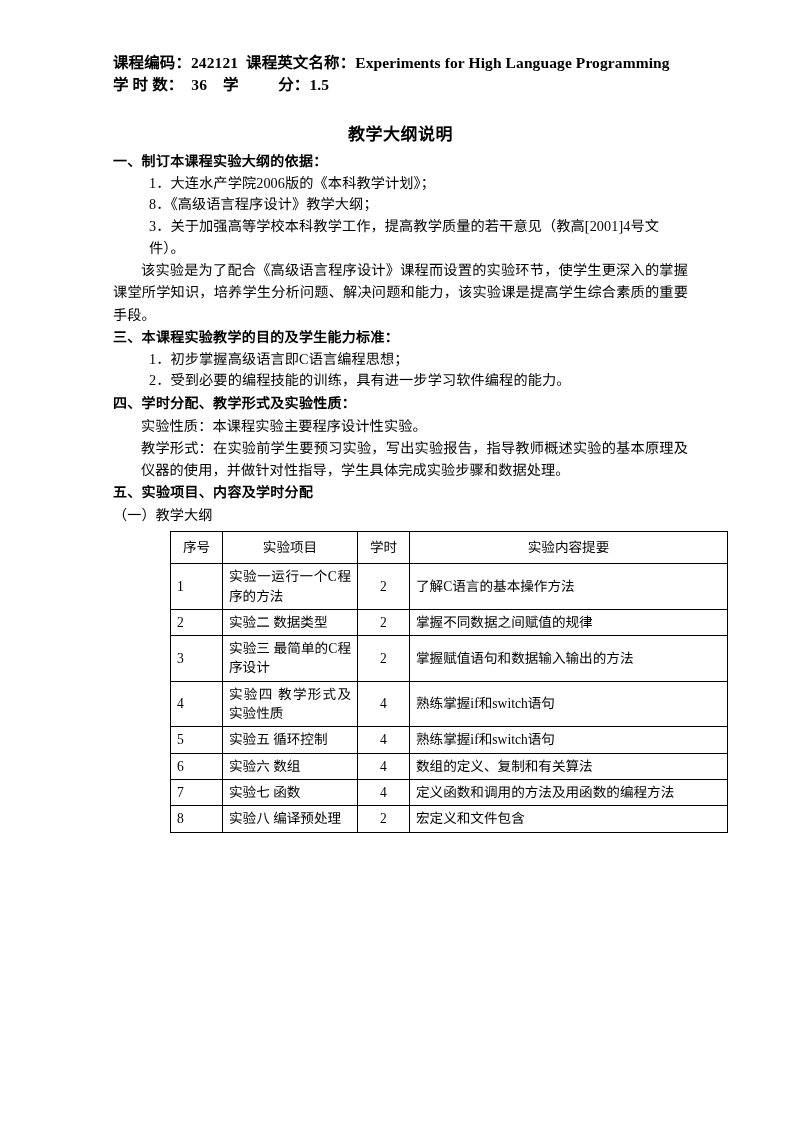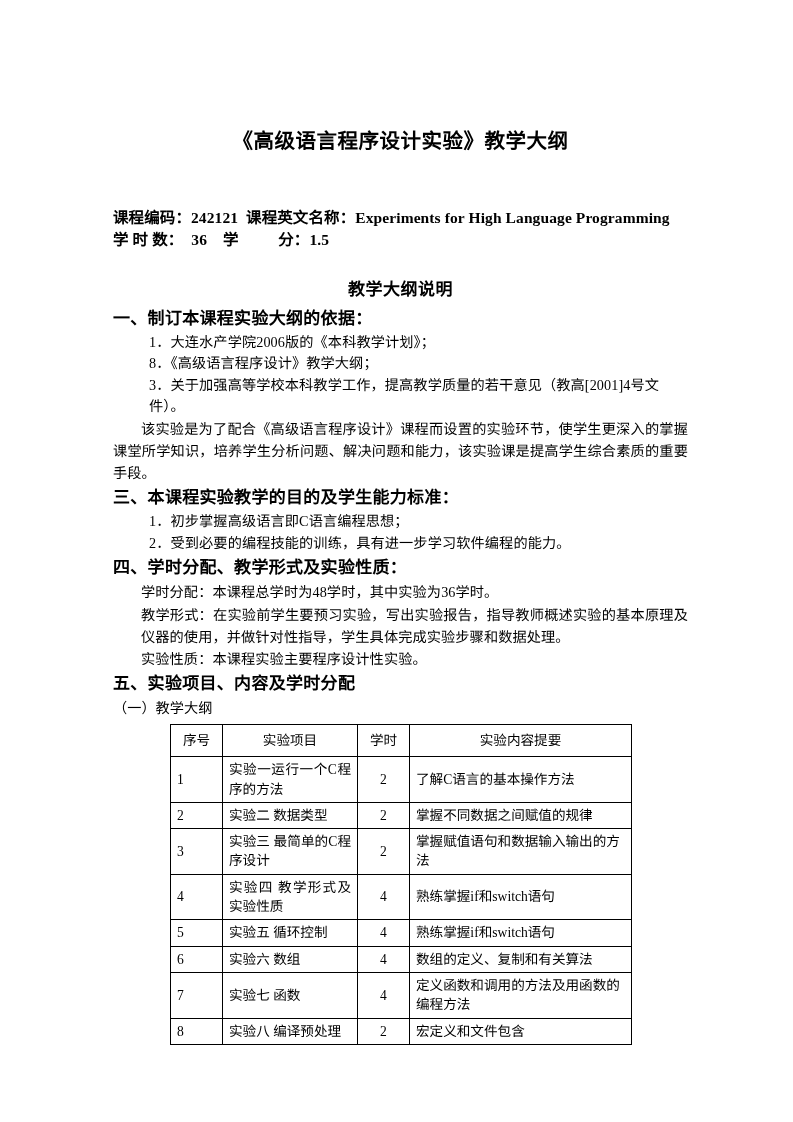--- a/index.html
+++ b/index.html
@@ -145,7 +145,6 @@
 <div class="page">
   <div class="content">
 
-    <div class="doc-title">《高级语言程序设计实验》教学大纲</div>
 
     <div class="meta-block">
       <div class="meta-line">课程编码：242121  课程英文名称：Experiments for High Language Programming</div>

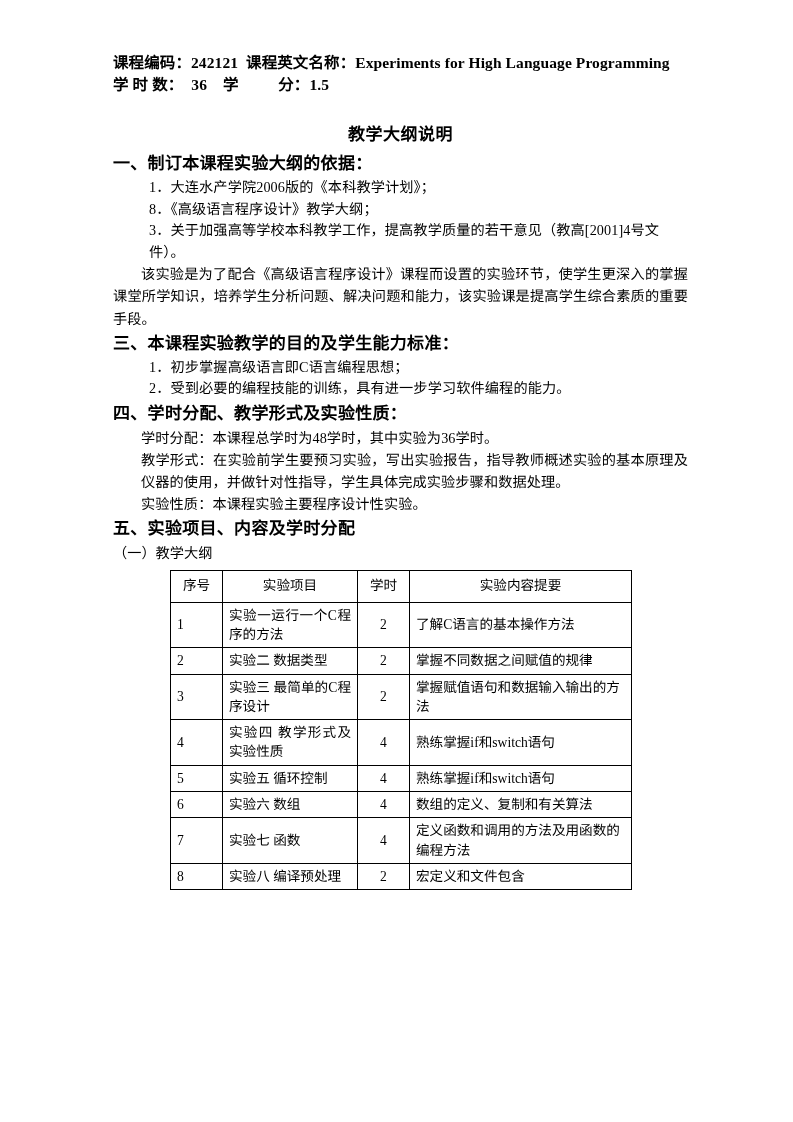--- a/index.html
+++ b/index.html
@@ -65,7 +65,7 @@
 
   
   .heading {
-    font-size: 17px;
+    font-size: 14px;
     font-weight: bold;
     margin-top: 3px;
     margin-bottom: 1px;

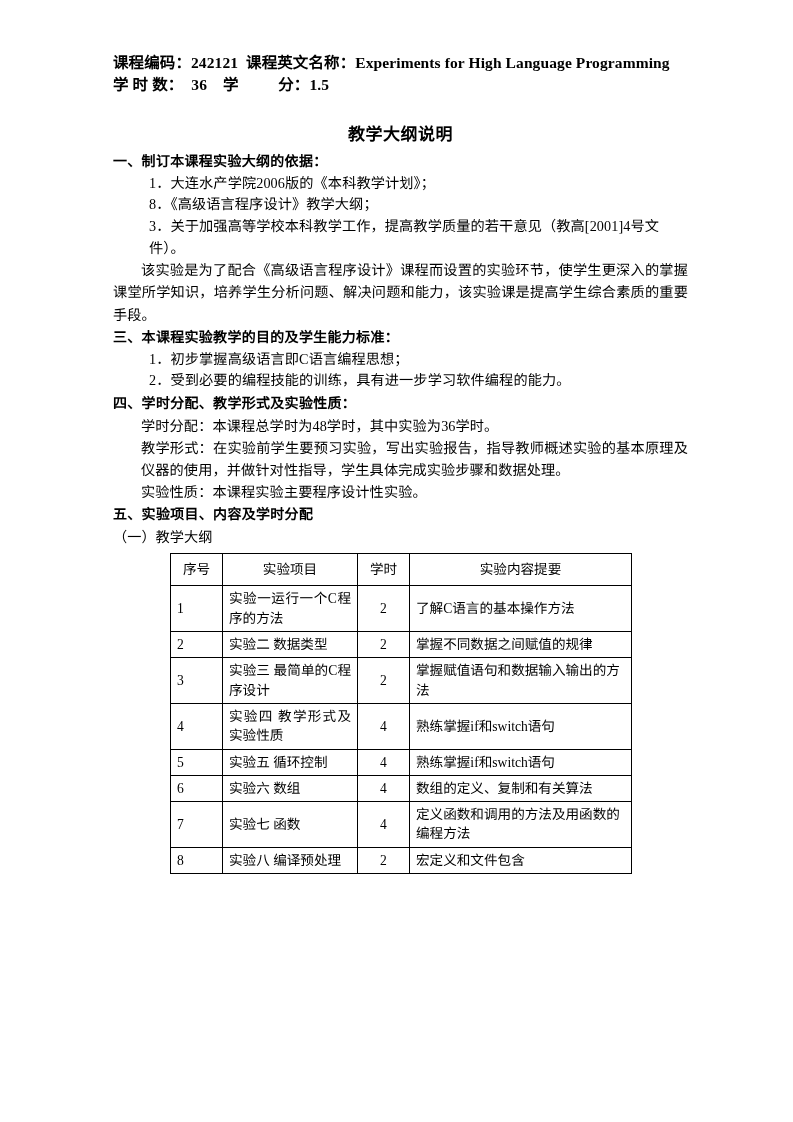--- a/index.html
+++ b/index.html
@@ -165,7 +165,6 @@
     <div class="list-item">2．受到必要的编程技能的训练，具有进一步学习软件编程的能力。</div>
 
     <div class="heading">四、学时分配、教学形式及实验性质：</div>
-    <div class="sub-line">学时分配：本课程总学时为48学时，其中实验为36学时。</div>
     <div class="sub-line">教学形式：在实验前学生要预习实验，写出实验报告，指导教师概述实验的基本原理及仪器的使用，并做针对性指导，学生具体完成实验步骤和数据处理。</div>
     <div class="sub-line">实验性质：本课程实验主要程序设计性实验。</div>
 

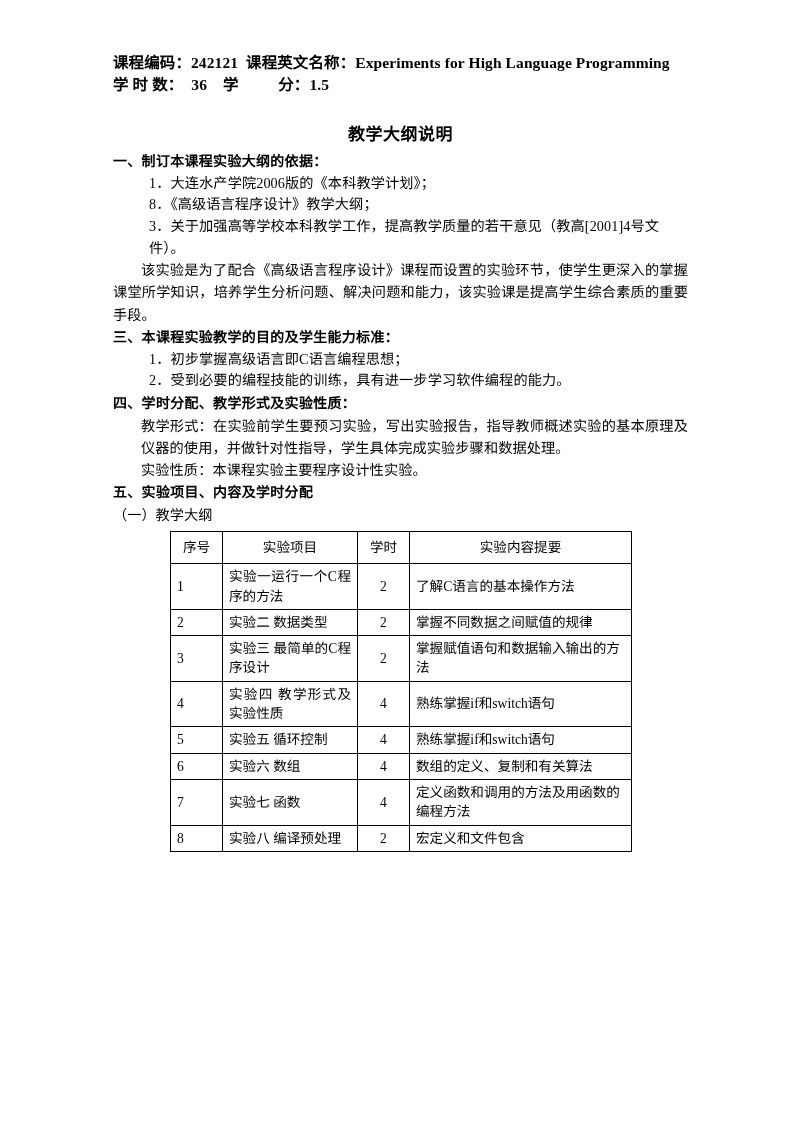--- a/index.html
+++ b/index.html
@@ -165,8 +165,8 @@
     <div class="list-item">2．受到必要的编程技能的训练，具有进一步学习软件编程的能力。</div>
 
     <div class="heading">四、学时分配、教学形式及实验性质：</div>
+    <div class="sub-line">实验性质：本课程实验主要程序设计性实验。</div>
     <div class="sub-line">教学形式：在实验前学生要预习实验，写出实验报告，指导教师概述实验的基本原理及仪器的使用，并做针对性指导，学生具体完成实验步骤和数据处理。</div>
-    <div class="sub-line">实验性质：本课程实验主要程序设计性实验。</div>
 
     <div class="heading">五、实验项目、内容及学时分配</div>
     <div class="subheading">（一）教学大纲</div>

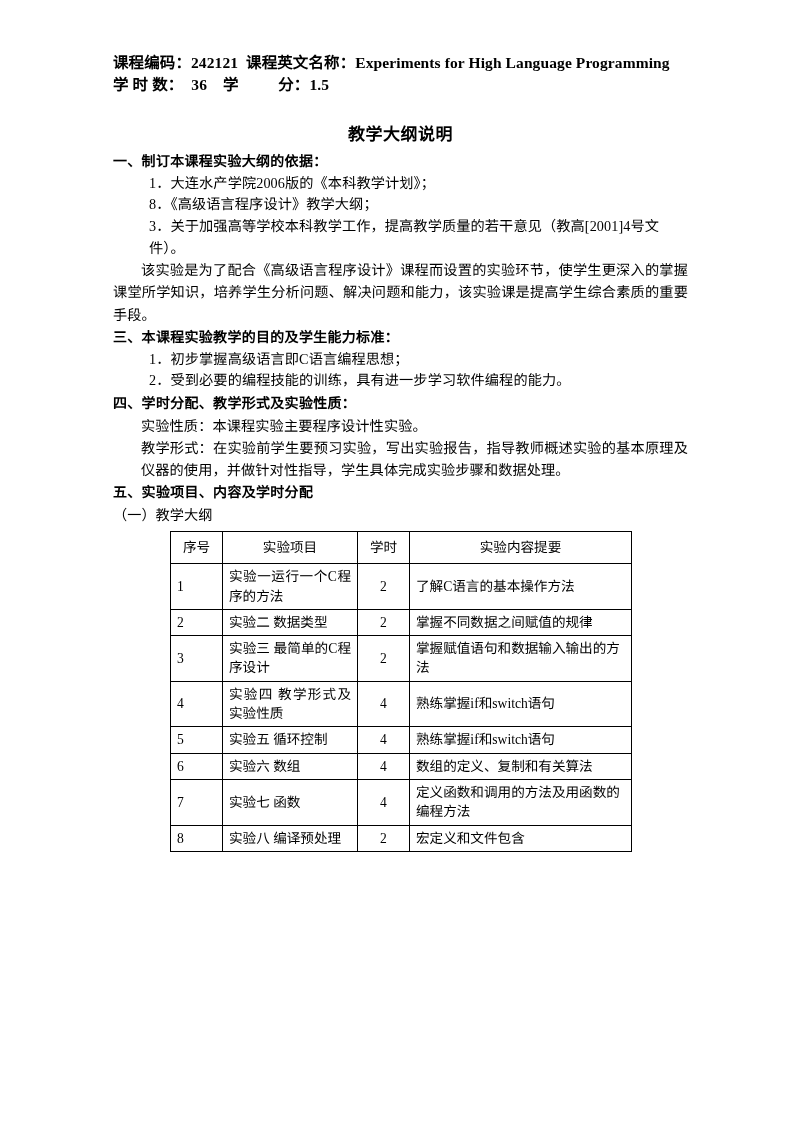--- a/index.html
+++ b/index.html
@@ -114,7 +114,7 @@
   }
   table.exp-table {
     border-collapse: collapse;
-    width: 462px;
+    width: 558px;
     table-layout: fixed;
   }
   table.exp-table td, table.exp-table th {

